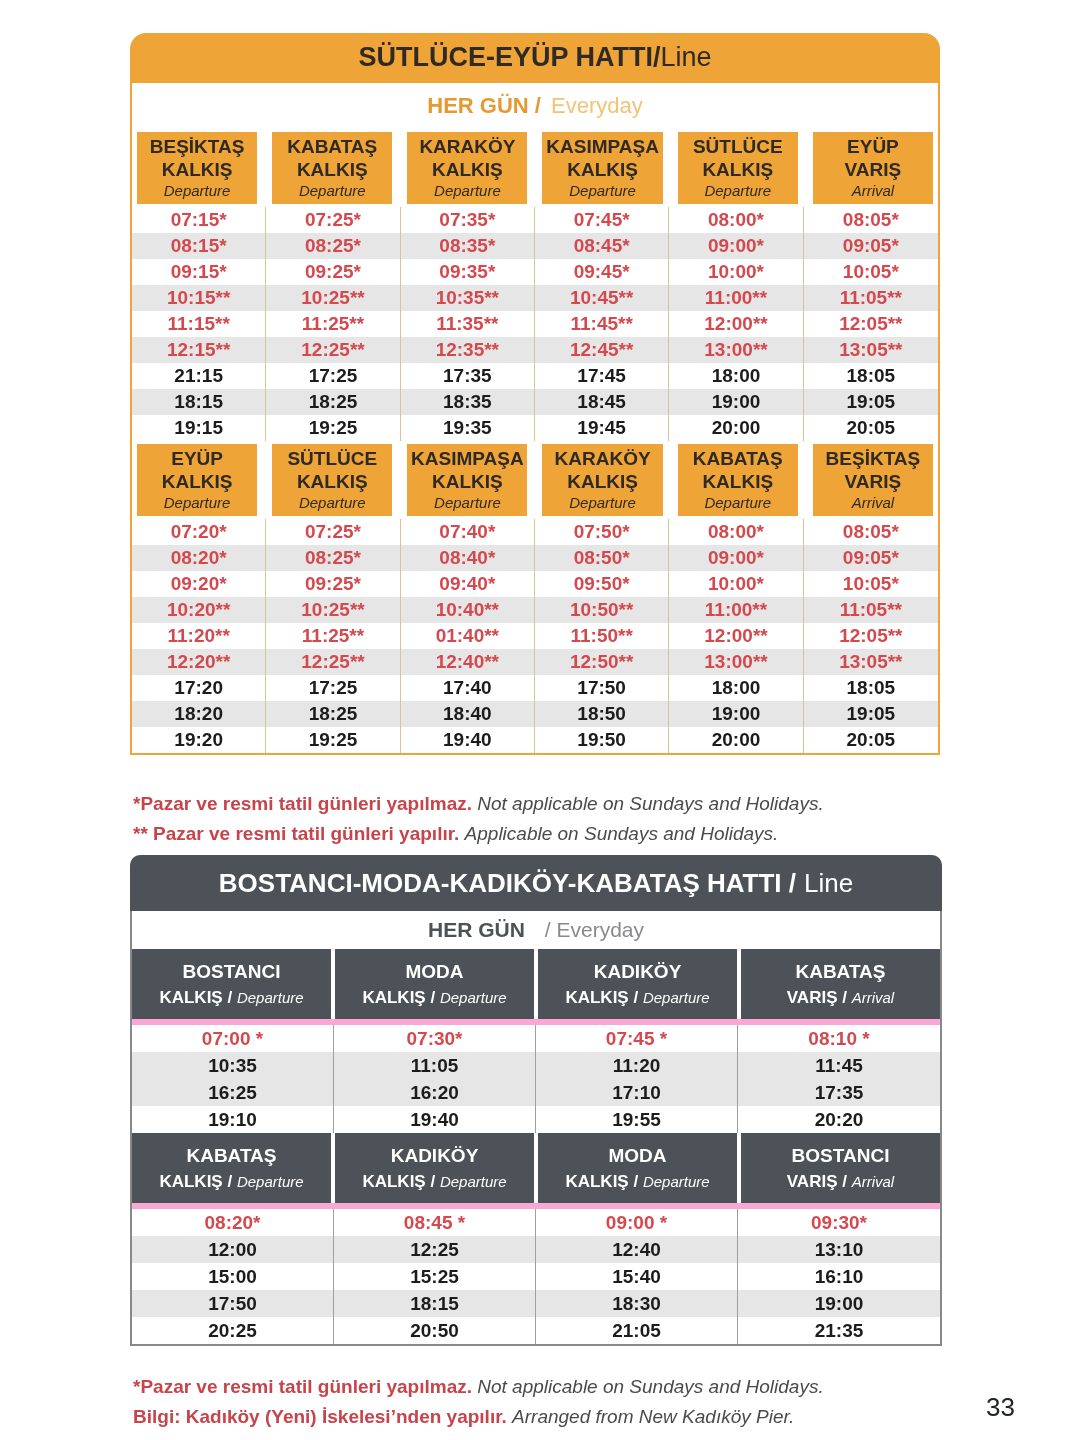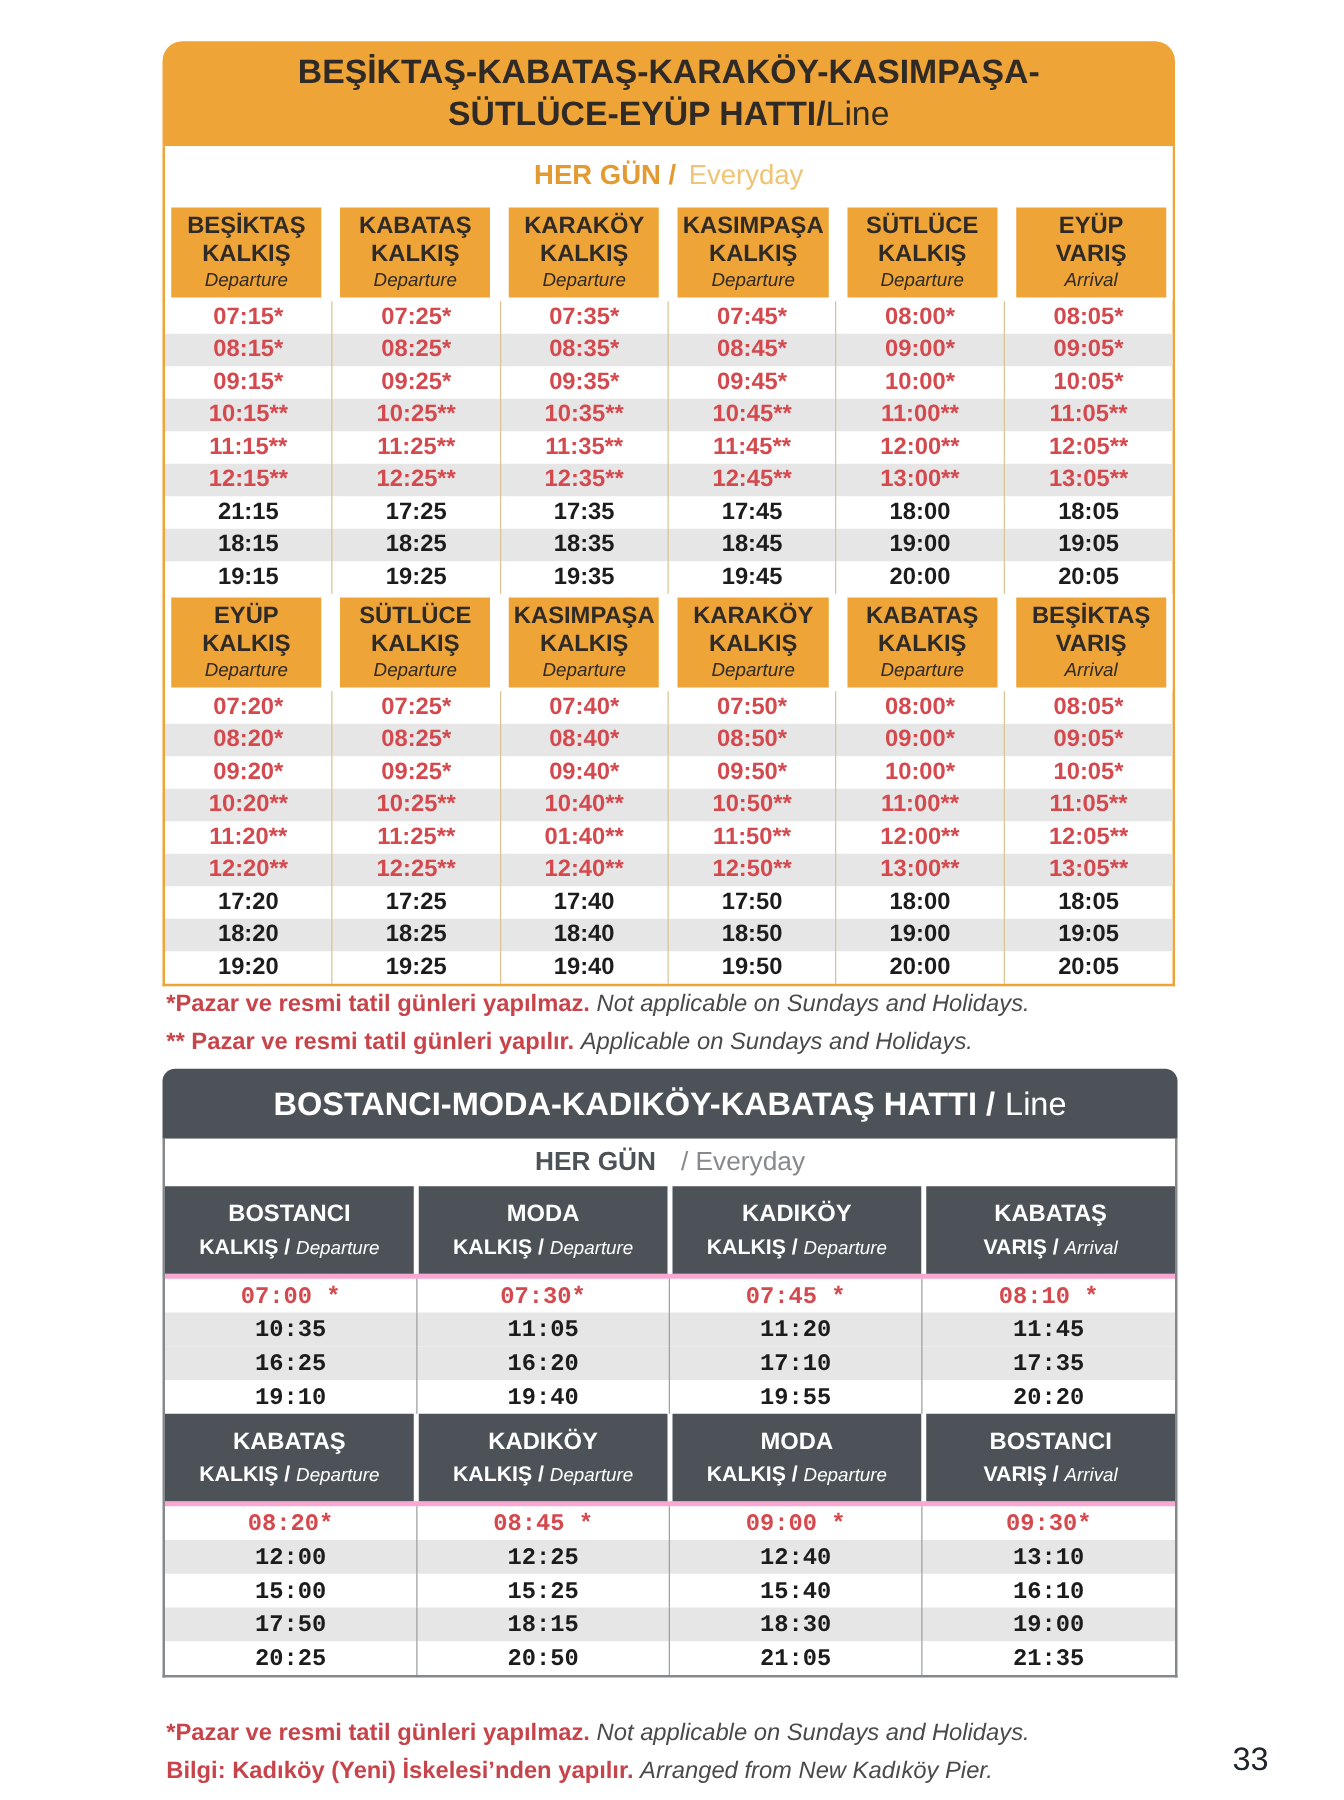--- a/index.html
+++ b/index.html
@@ -73,7 +73,6 @@
 
   <div class="t1">
     <div class="t1-title">
-      <div>BEŞİKTAŞ-KABATAŞ-KARAKÖY-KASIMPAŞA-</div>
       <div><span>SÜTLÜCE-EYÜP HATTI/</span><span class="title-light">Line</span></div>
     </div>
     <div class="t1-body">

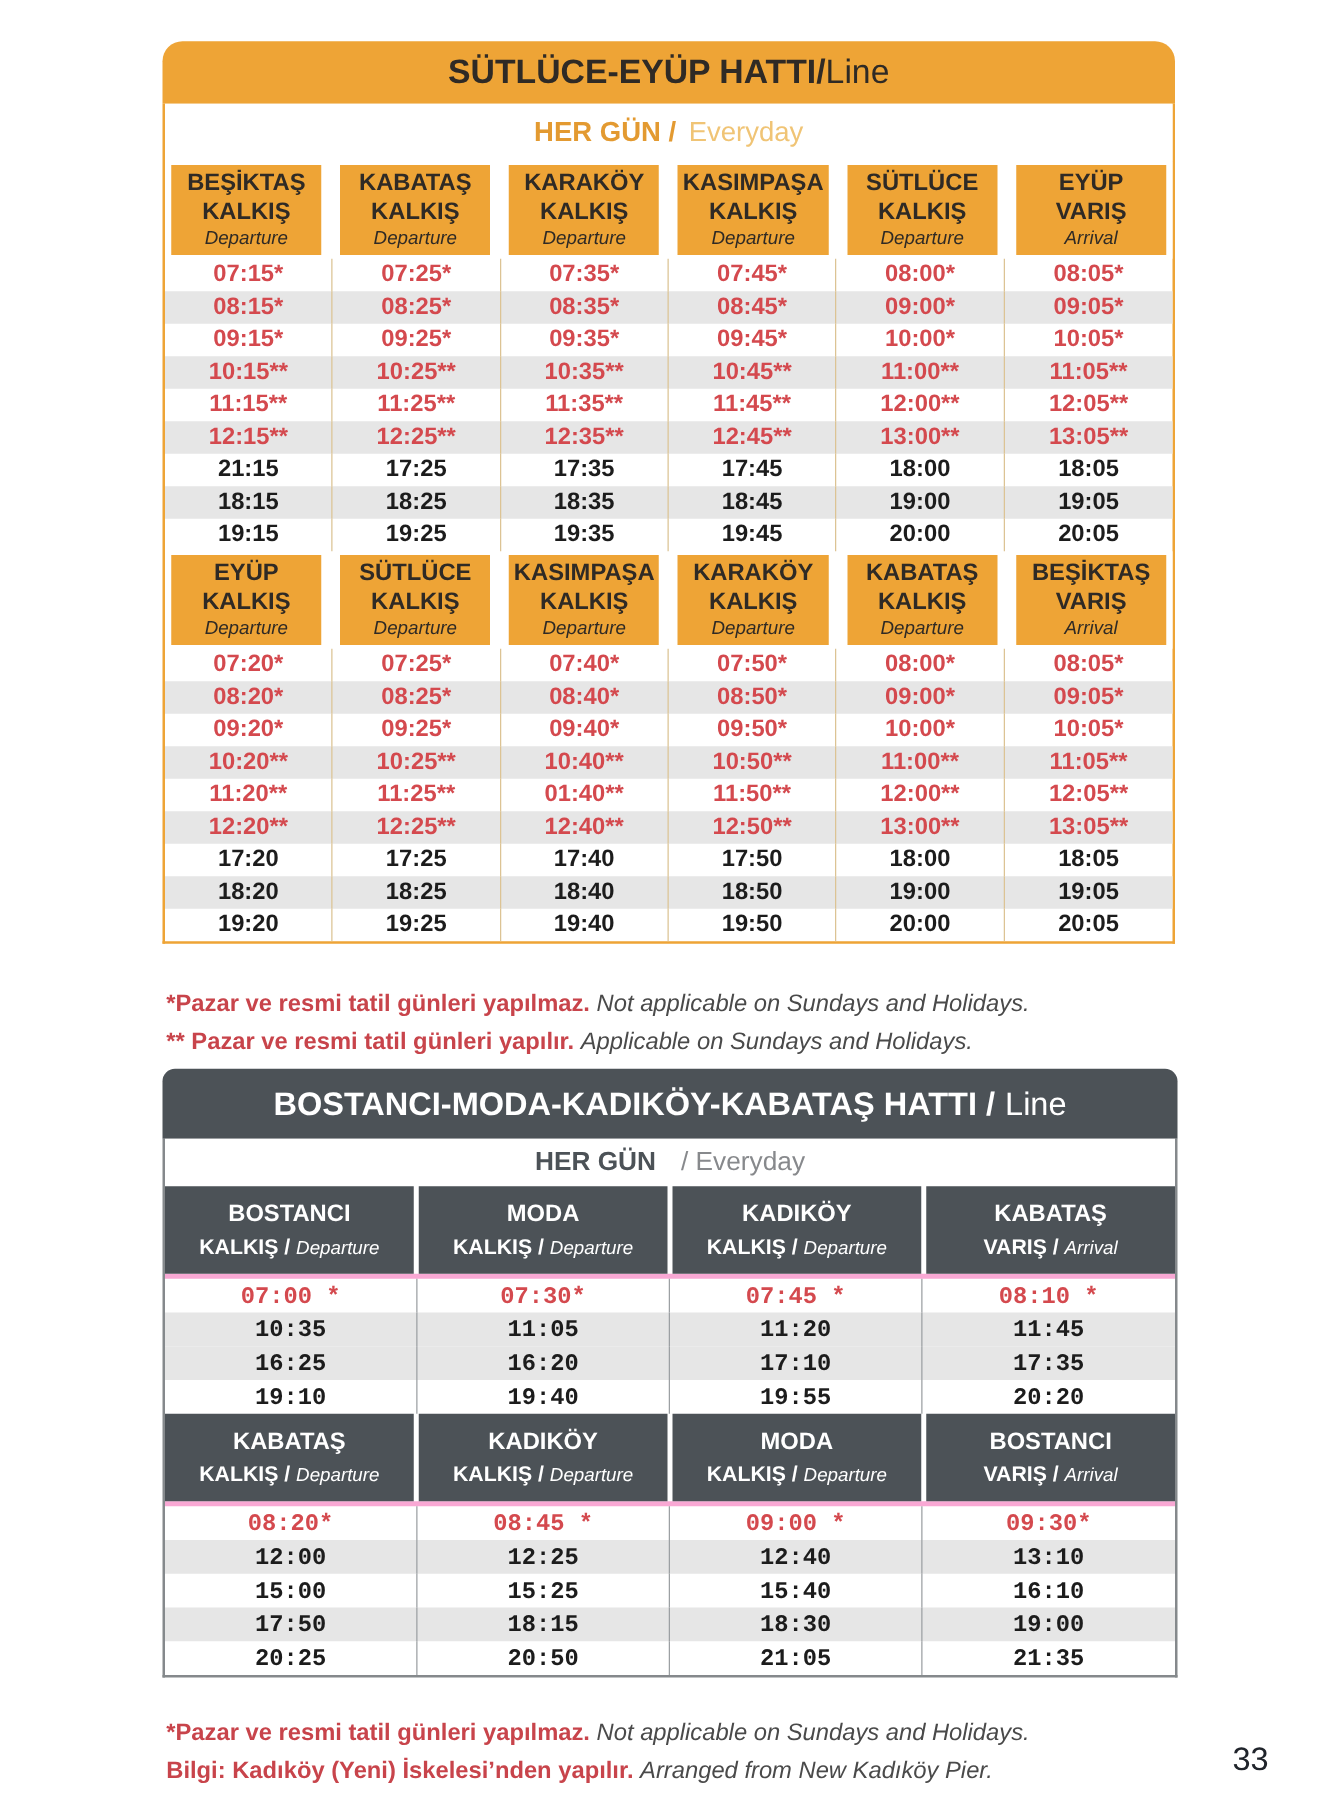--- a/index.html
+++ b/index.html
@@ -53,7 +53,7 @@
   .t2 .sub{font-size:17px;}
   .t2 .type{font-weight:bold;}
   .t2 .type-en{font-size:15px;}
-  .t2 .rows{border-top:4px solid #f9a8d4;font-family:Liberation Mono, monospace;}
+  .t2 .rows{border-top:6px solid #f9a8d4;}
   .t2 .trow{grid-template-columns:repeat(4,1fr);height:27px;}
   .t2 .tcell{border-right:1px solid #9CA0A3;}
   .t2 .tcell:last-child{border-right:none;}

